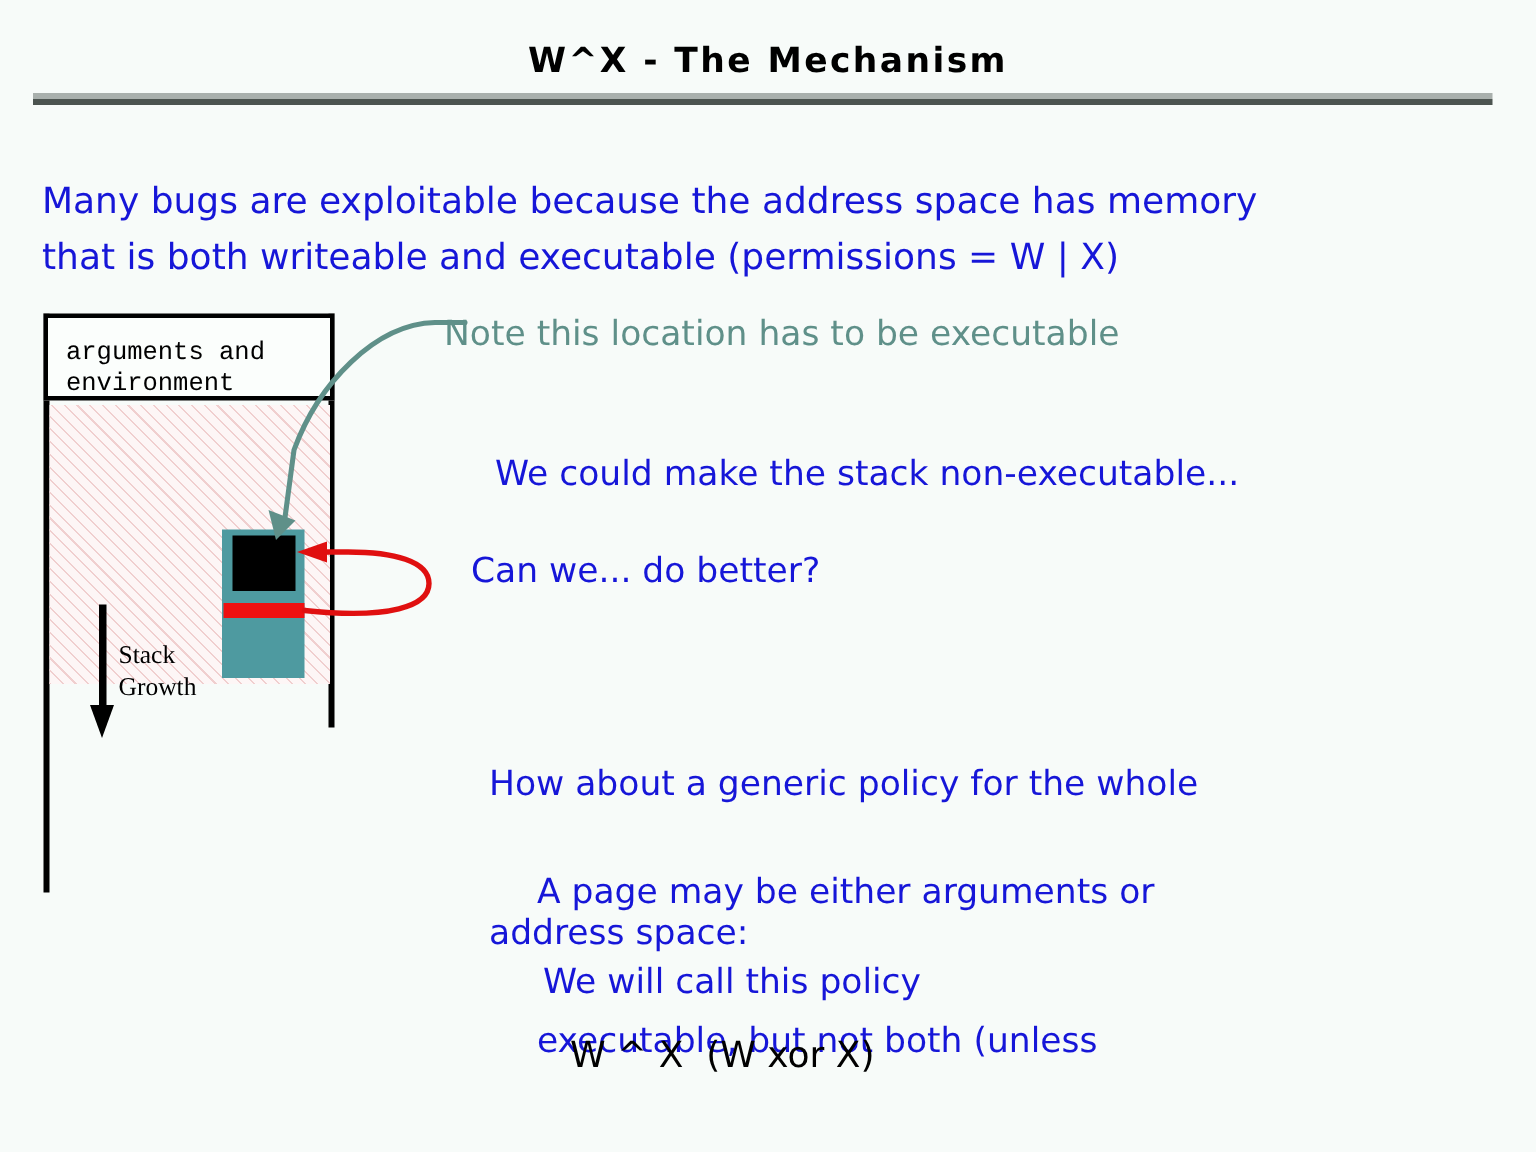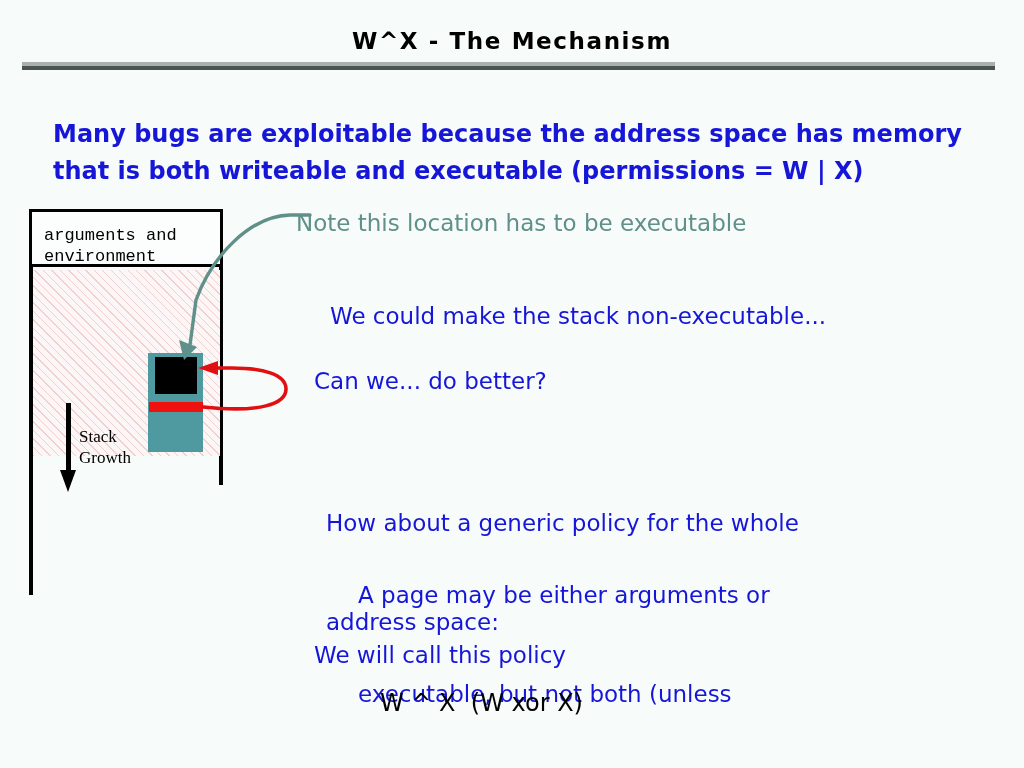--- a/index.html
+++ b/index.html
@@ -54,8 +54,7 @@
     font-family: "DejaVu Sans", sans-serif;
     font-size: 24px;
     line-height: 37px;
-    font-weight: 700;
-    margin-left: 25px;
+    font-weight: 400;
   }
   .intro div { white-space: pre; }
 

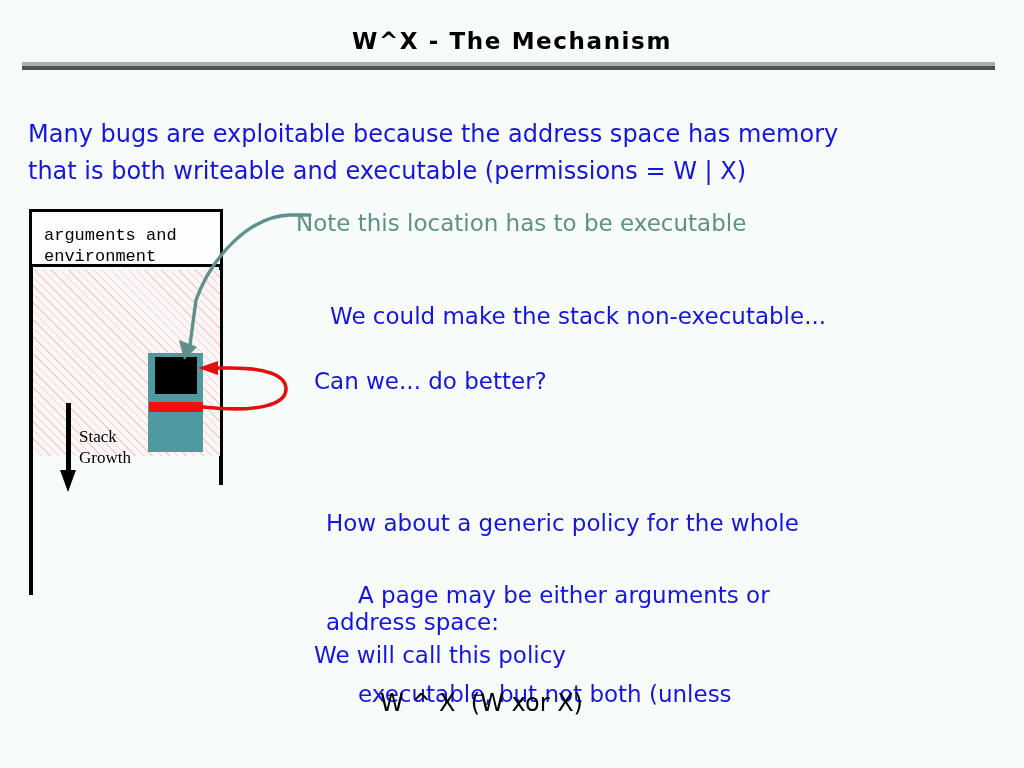--- a/index.html
+++ b/index.html
@@ -212,7 +212,7 @@
     top: 513px;
     width: 560px;
   }
-  .t-call   { top: 639px; }
+  .t-call   { top: 639px; margin-left: 48px; }
   .formula {
     position: absolute;
     left: 380px;

